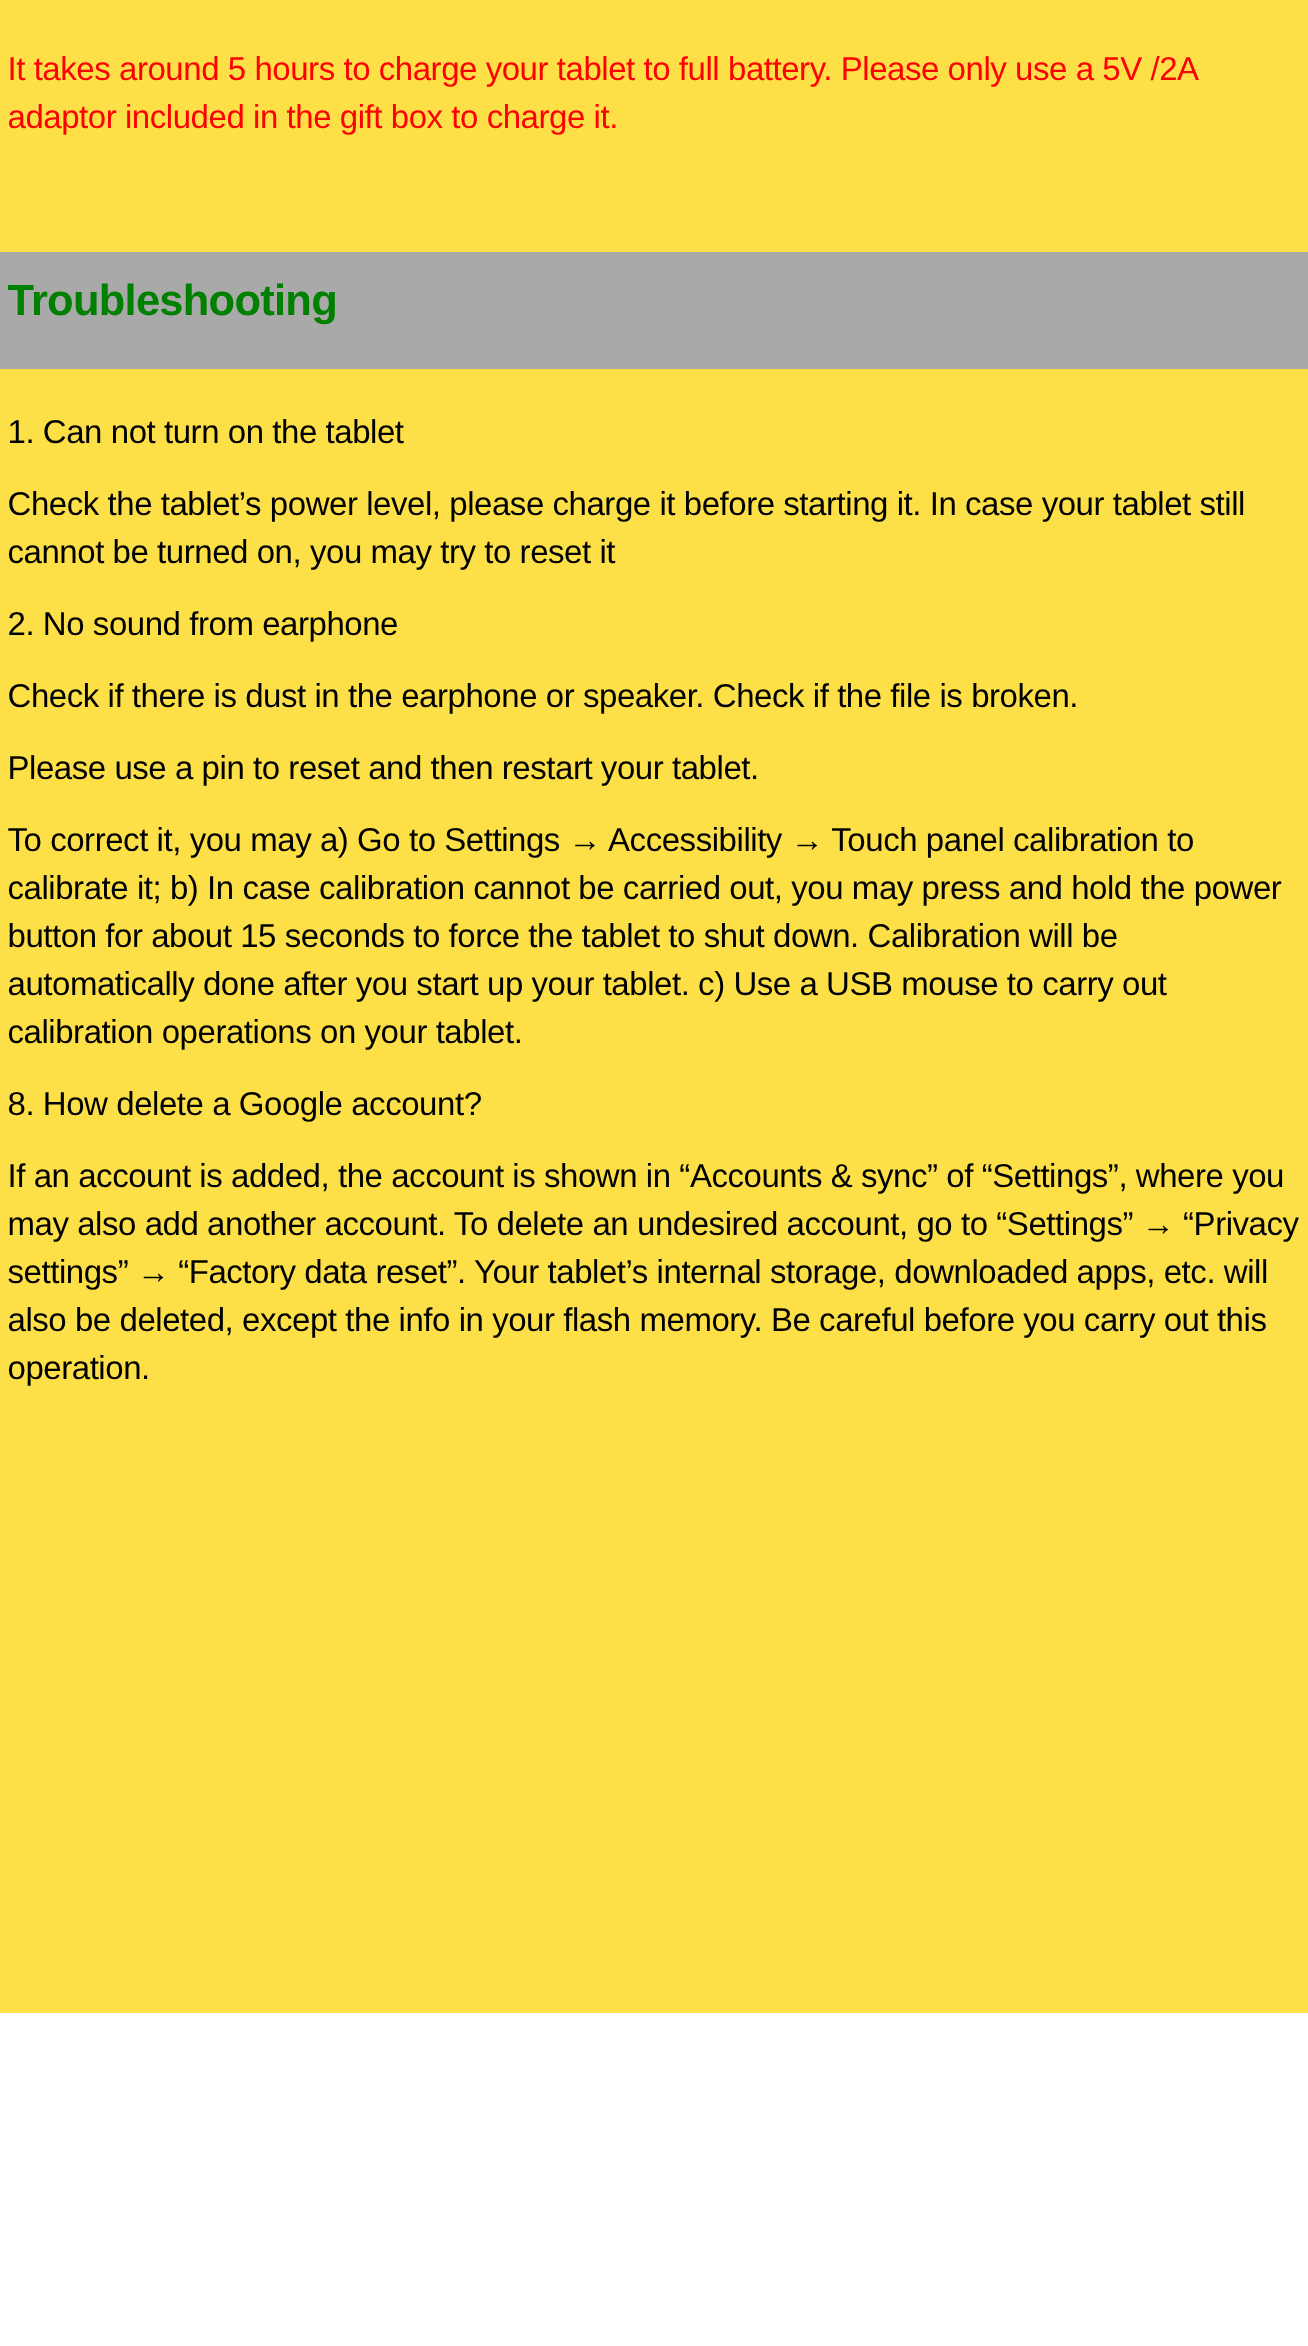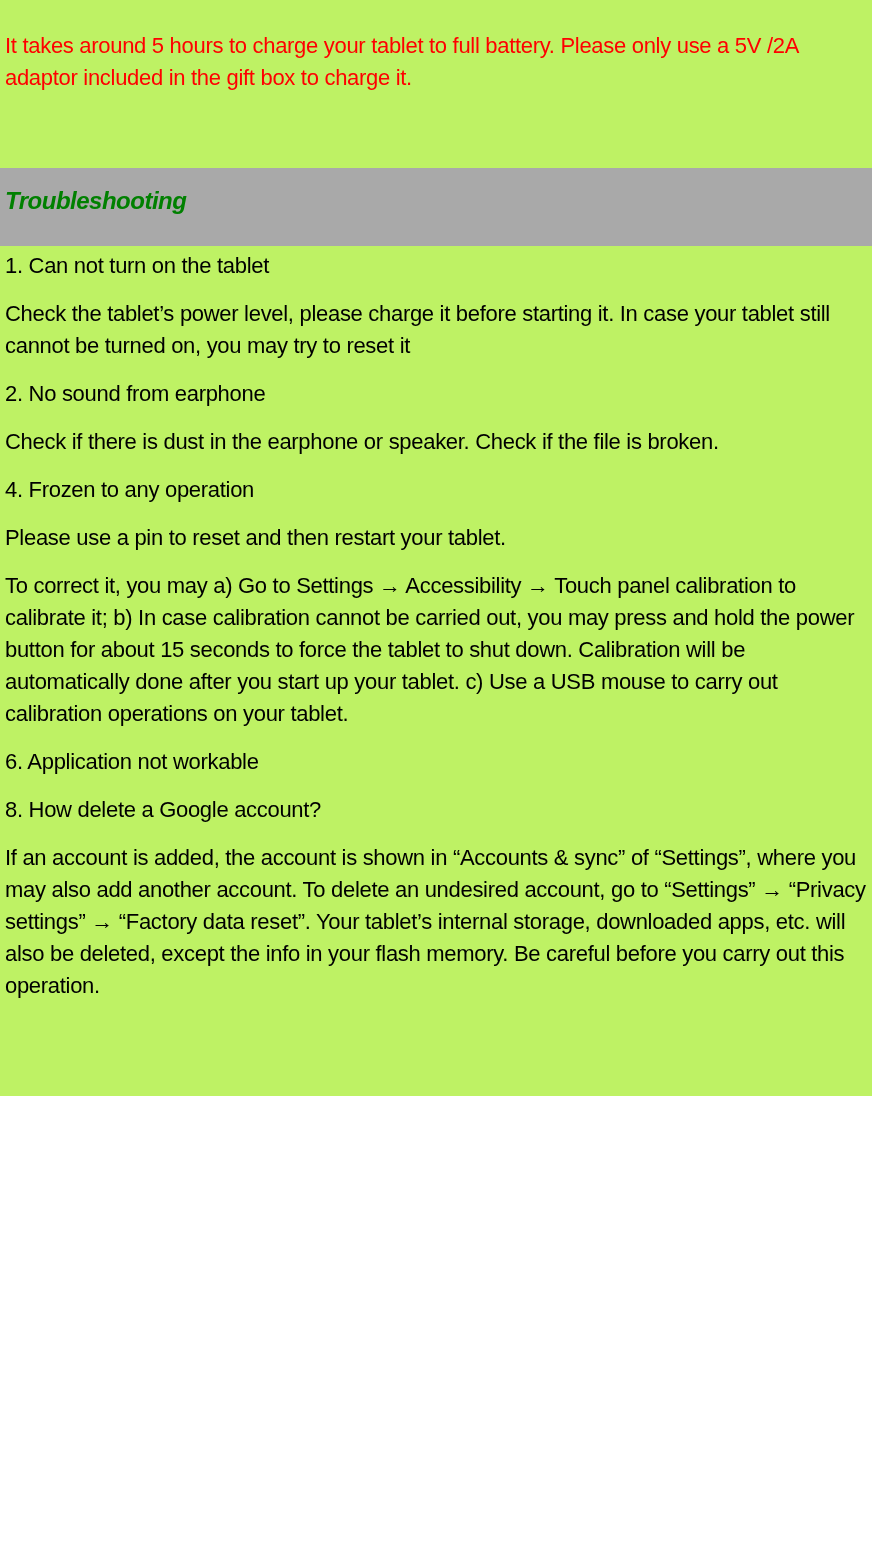--- a/index.html
+++ b/index.html
@@ -10,8 +10,8 @@
   .page {
     position: relative;
     width: 872px;
-    height: 1096px;
-    background: #bef264;
+    height: 1342px;
+    background: #fde047;
     overflow: hidden;
     font-family: "Liberation Sans", sans-serif;
     color: #000000;

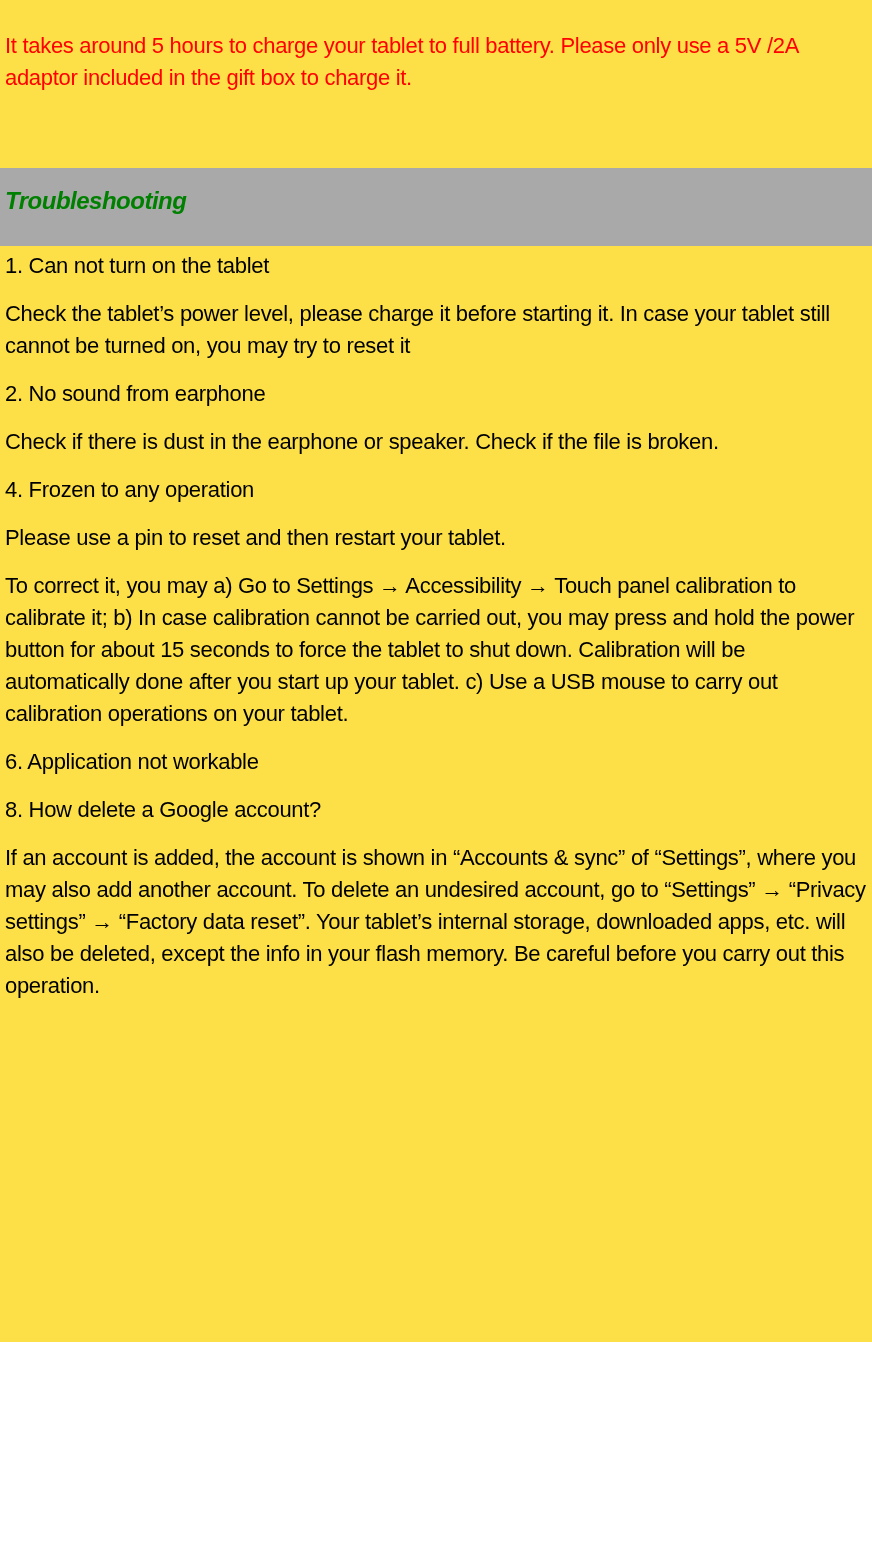--- a/index.html
+++ b/index.html
@@ -31,10 +31,9 @@
   }
   .section-title {
     margin: 0;
-    font-size: 24px;
+    font-size: 29px;
     line-height: 38px;
     font-weight: bold;
-    font-style: italic;
     letter-spacing: -0.5px;
     color: #008000;
   }

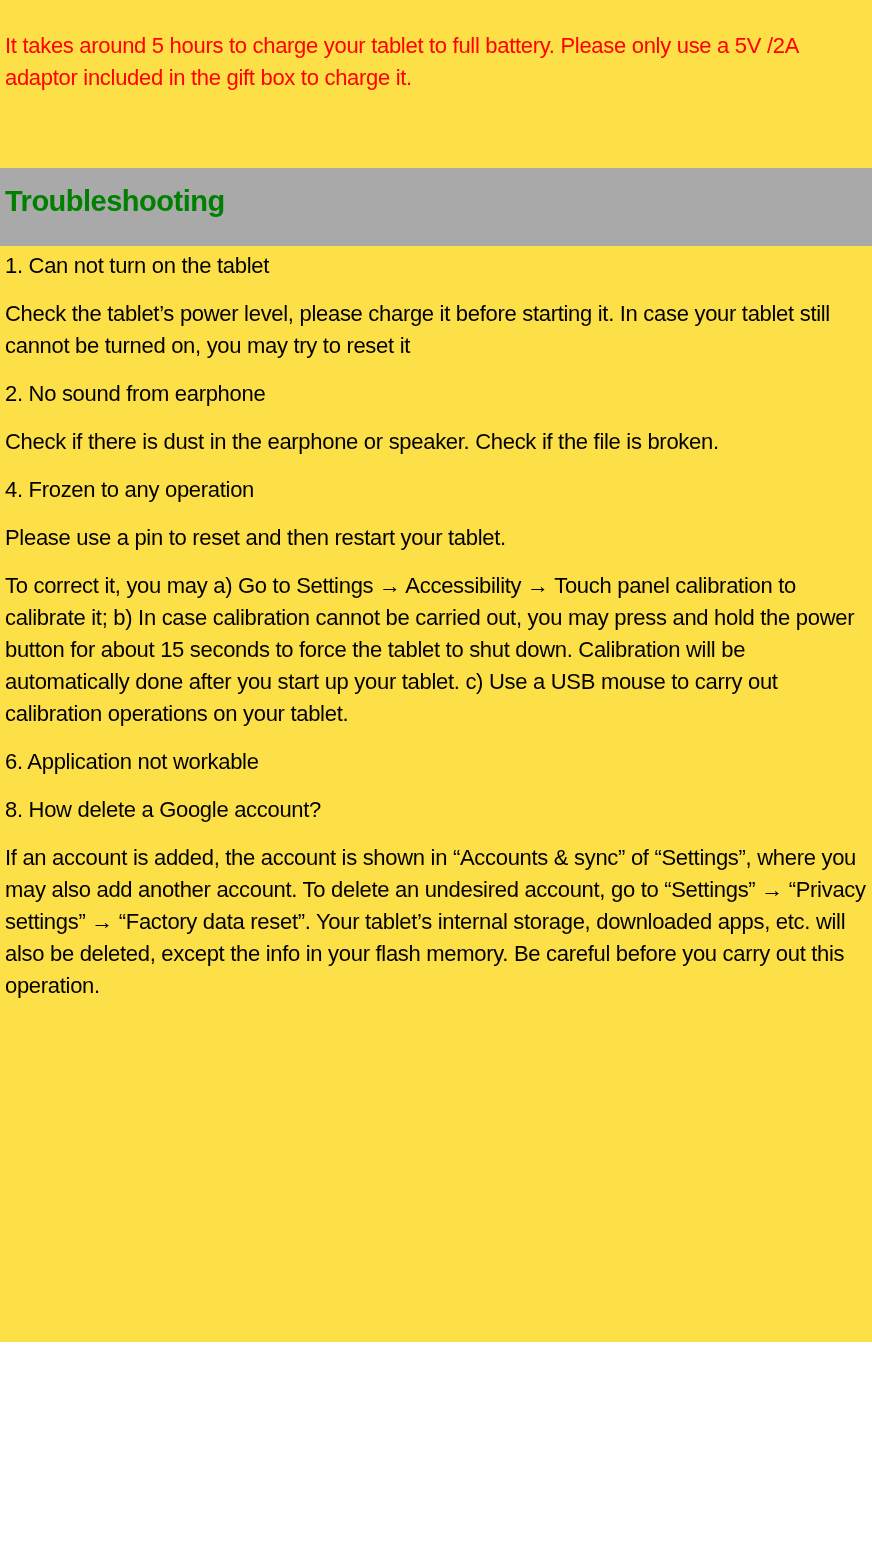--- a/index.html
+++ b/index.html
@@ -39,6 +39,7 @@
   }
   .doc-body {
     padding: 4px 4px 0 5px;
+    margin-top: 22px;
   }
   .doc-body p {
     margin: 0 0 16px 0;

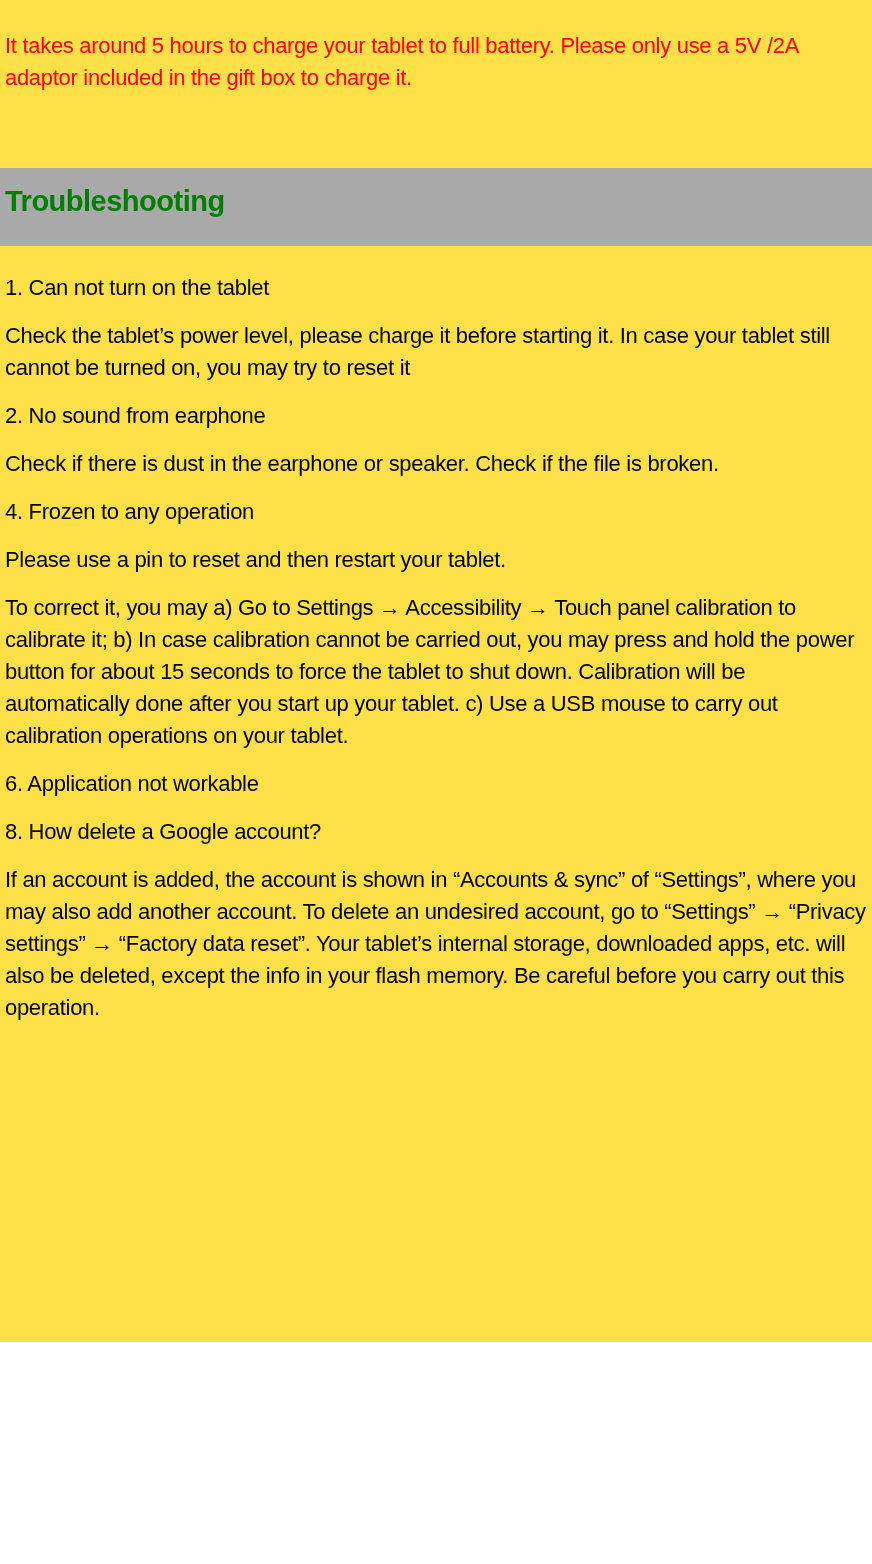--- a/index.html
+++ b/index.html
@@ -77,7 +77,6 @@
     <p>Check the tablet’s power level, please charge it before starting it. In case your tablet still cannot be turned on, you may try to reset it</p>
     <p>2. No sound from earphone</p>
     <p>Check if there is dust in the earphone or speaker. Check if the file is broken.</p>
-    <p>4. Frozen to any operation</p>
     <p>Please use a pin to reset and then restart your tablet.</p>
     <p>To correct it, you may a) Go to Settings → Accessibility → Touch panel calibration to calibrate it; b) In case calibration cannot be carried out, you may press and hold the power button for about 15 seconds to force the tablet to shut down. Calibration will be automatically done after you start up your tablet. c) Use a USB mouse to carry out calibration operations on your tablet.</p>
     <p>6. Application not workable</p>

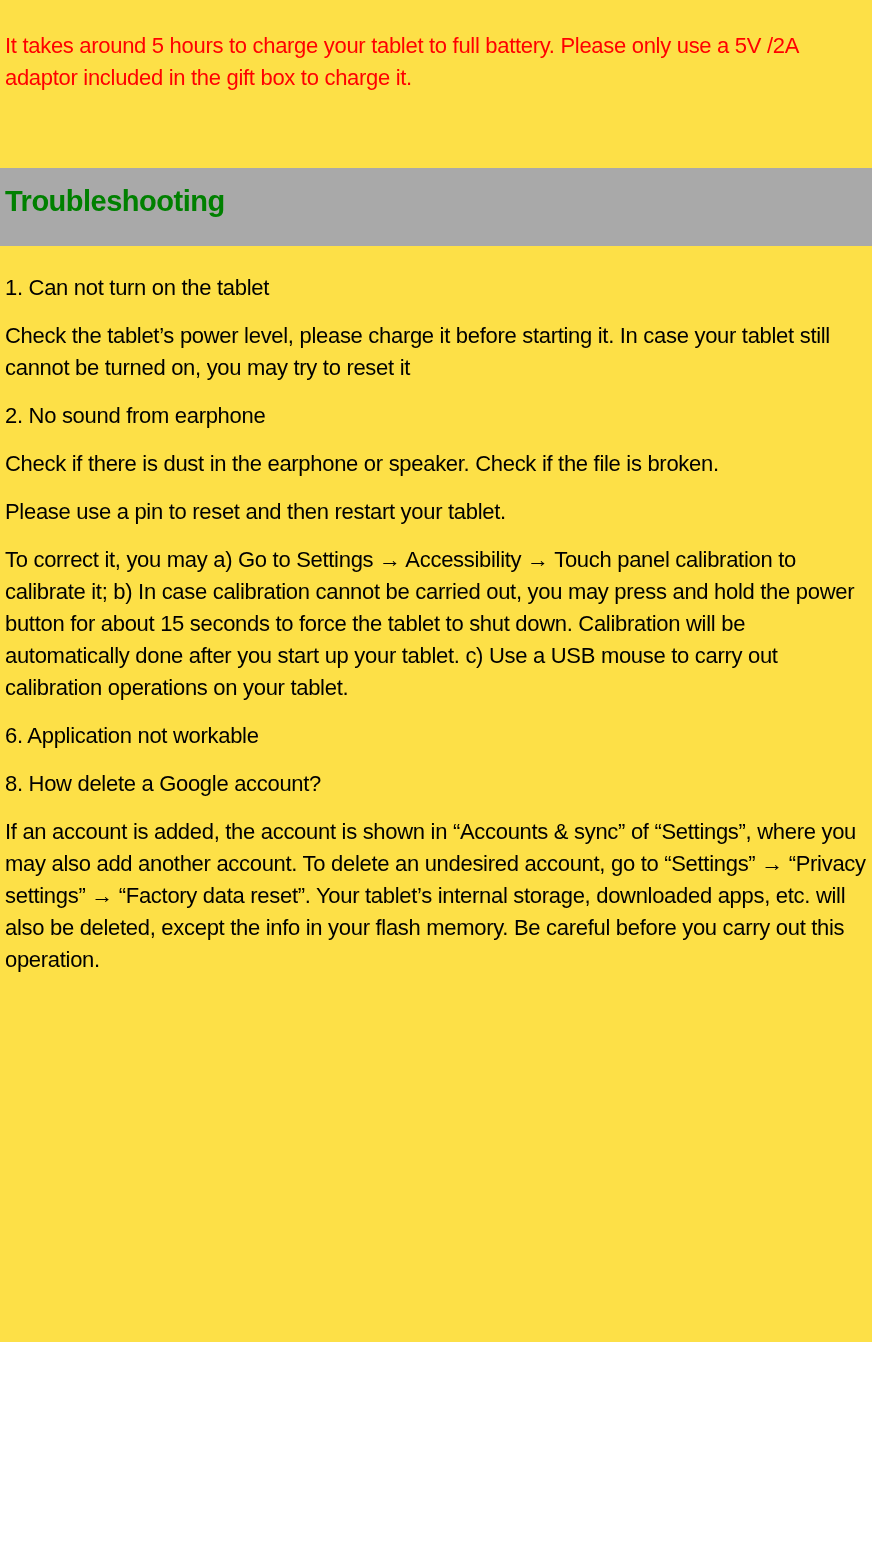--- a/index.html
+++ b/index.html
@@ -79,7 +79,6 @@
     <p>Check if there is dust in the earphone or speaker. Check if the file is broken.</p>
     <p>Please use a pin to reset and then restart your tablet.</p>
     <p>To correct it, you may a) Go to Settings → Accessibility → Touch panel calibration to calibrate it; b) In case calibration cannot be carried out, you may press and hold the power button for about 15 seconds to force the tablet to shut down. Calibration will be automatically done after you start up your tablet. c) Use a USB mouse to carry out calibration operations on your tablet.</p>
-    <p>6. Application not workable</p>
     <p>8. How delete a Google account?</p>
     <p>If an account is added, the account is shown in “Accounts &amp; sync” of “Settings”, where you may also add another account. To delete an undesired account, go to “Settings” → “Privacy settings” → “Factory data reset”. Your tablet’s internal storage, downloaded apps, etc. will also be deleted, except the info in your flash memory. Be careful before you carry out this operation.</p>
   </div>

